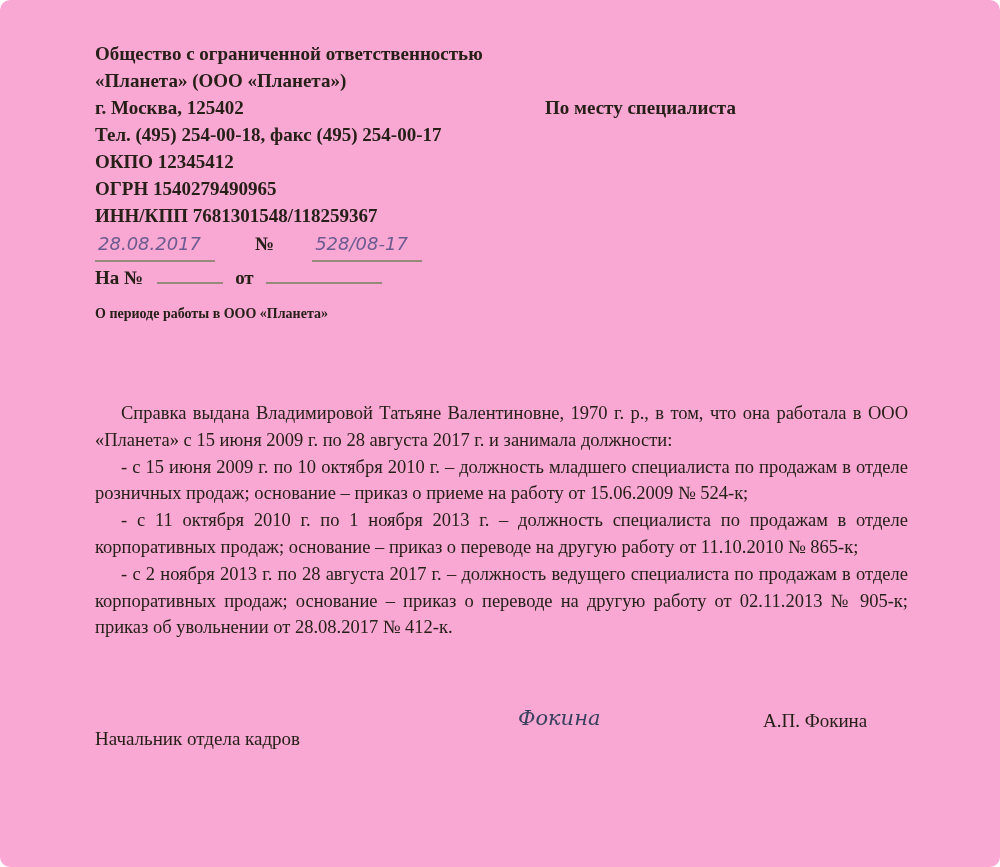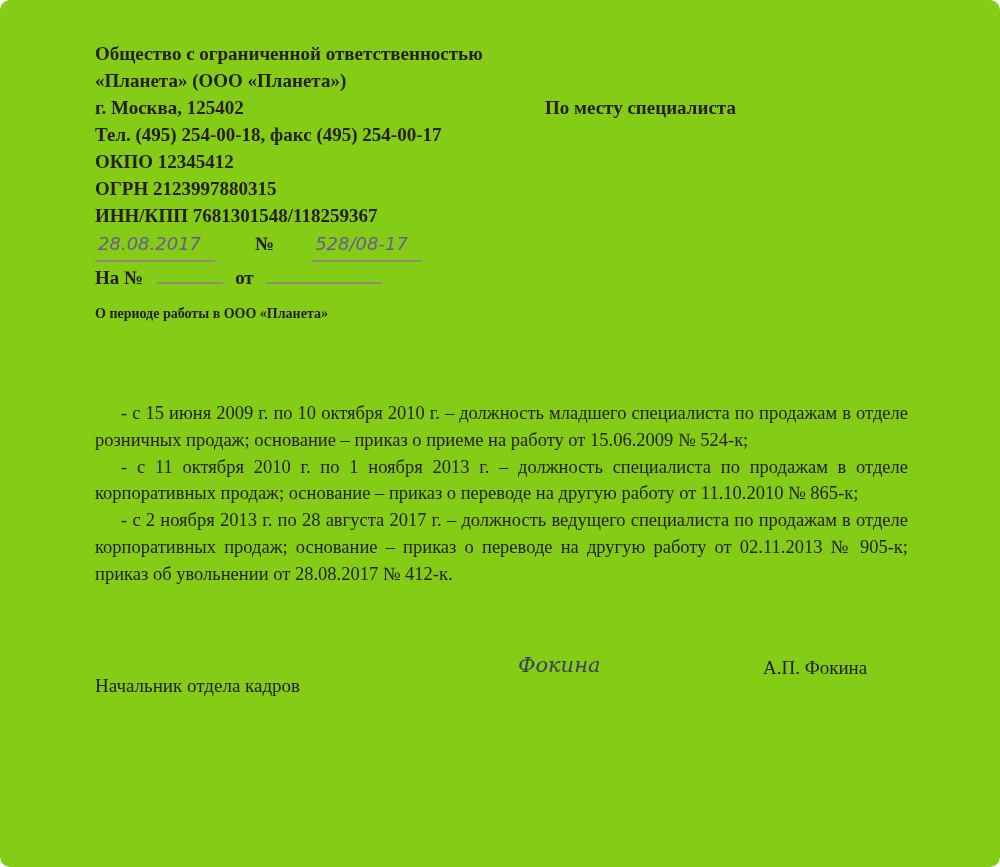--- a/index.html
+++ b/index.html
@@ -13,7 +13,7 @@
     width: 1000px;
     height: 867px;
     box-sizing: border-box;
-    background: #84cc16;
+    background: #f9a8d4;
     border-radius: 10px;
     color: #262019;
     padding: 40px 92px 0 95px;

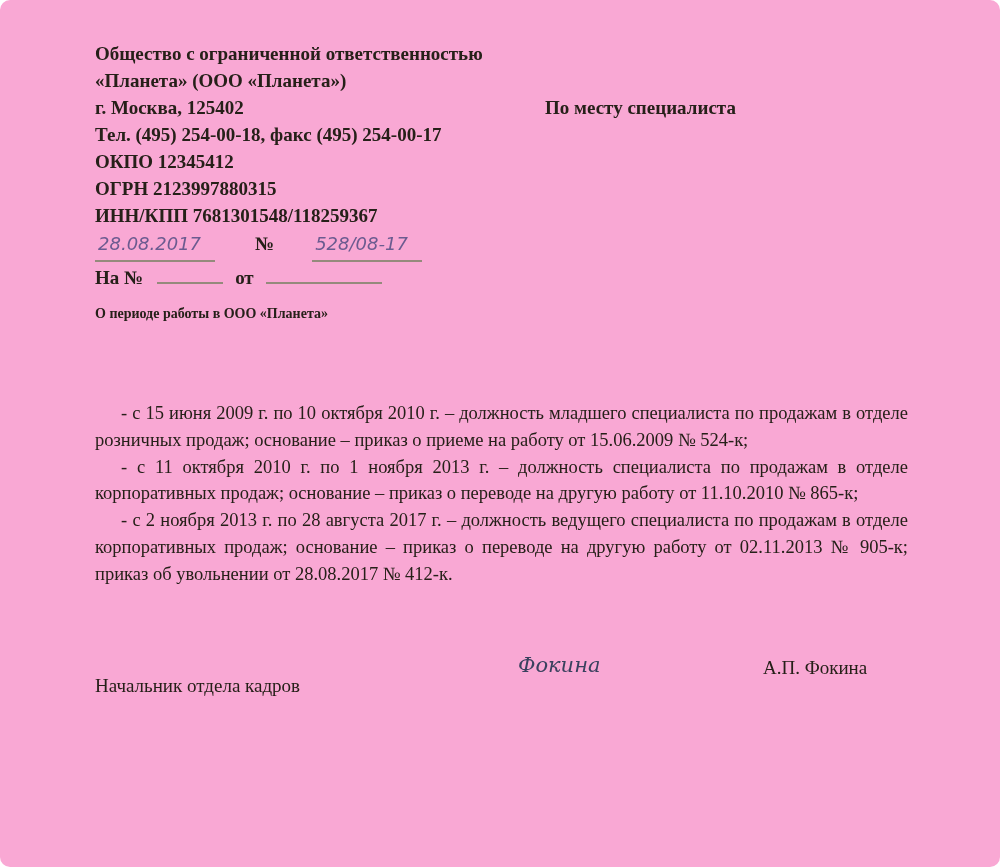--- a/index.html
+++ b/index.html
@@ -119,7 +119,7 @@
     <div class="letterhead-line">г. Москва, 125402</div>
     <div class="letterhead-line">Тел. (495) 254-00-18, факс (495) 254-00-17</div>
     <div class="letterhead-line">ОКПО 12345412</div>
-    <div class="letterhead-line">ОГРН 2123997880315</div>
+    <div class="letterhead-line">ОГРН 1540279490965</div>
     <div class="letterhead-line">ИНН/КПП 7681301548/118259367</div>
     <div class="recipient">По месту специалиста</div>
   </div>

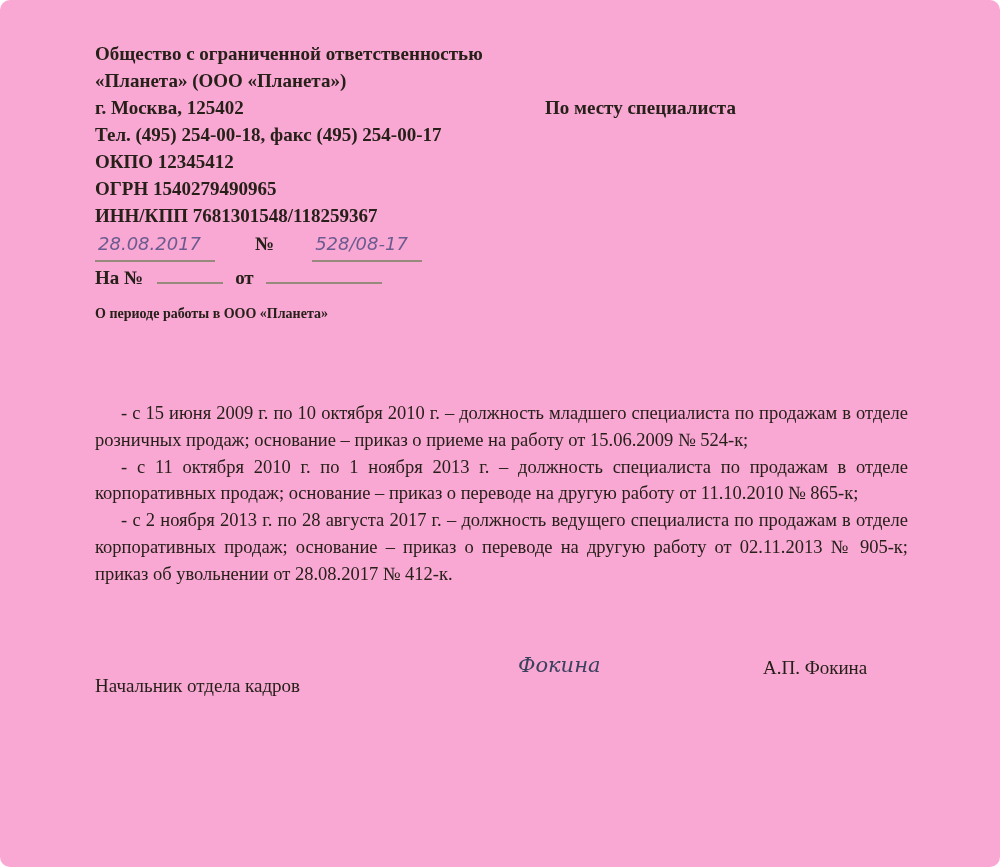--- a/index.html
+++ b/index.html
@@ -140,6 +140,7 @@
   <div class="subject">О периоде работы в ООО «Планета»</div>
 
   <div class="body-text">
+    <p>Справка выдана Владимировой Татьяне Валентиновне, 1970 г. р., в том, что она работала в ООО «Планета» с 15 июня 2009 г. по 28 августа 2017 г. и занимала должности:</p>
     <p>- с 15 июня 2009 г. по 10 октября 2010 г. – должность младшего специалиста по продажам в отделе розничных продаж; основание – приказ о приеме на работу от 15.06.2009 № 524-к;</p>
     <p>- с 11 октября 2010 г. по 1 ноября 2013 г. – должность специалиста по продажам в отделе корпоративных продаж; основание – приказ о переводе на другую работу от 11.10.2010 № 865-к;</p>
     <p>- с 2 ноября 2013 г. по 28 августа 2017 г. – должность ведущего специалиста по продажам в отделе корпоративных продаж; основание – приказ о переводе на другую работу от 02.11.2013 № 905-к; приказ об увольнении от 28.08.2017 № 412-к.</p>

